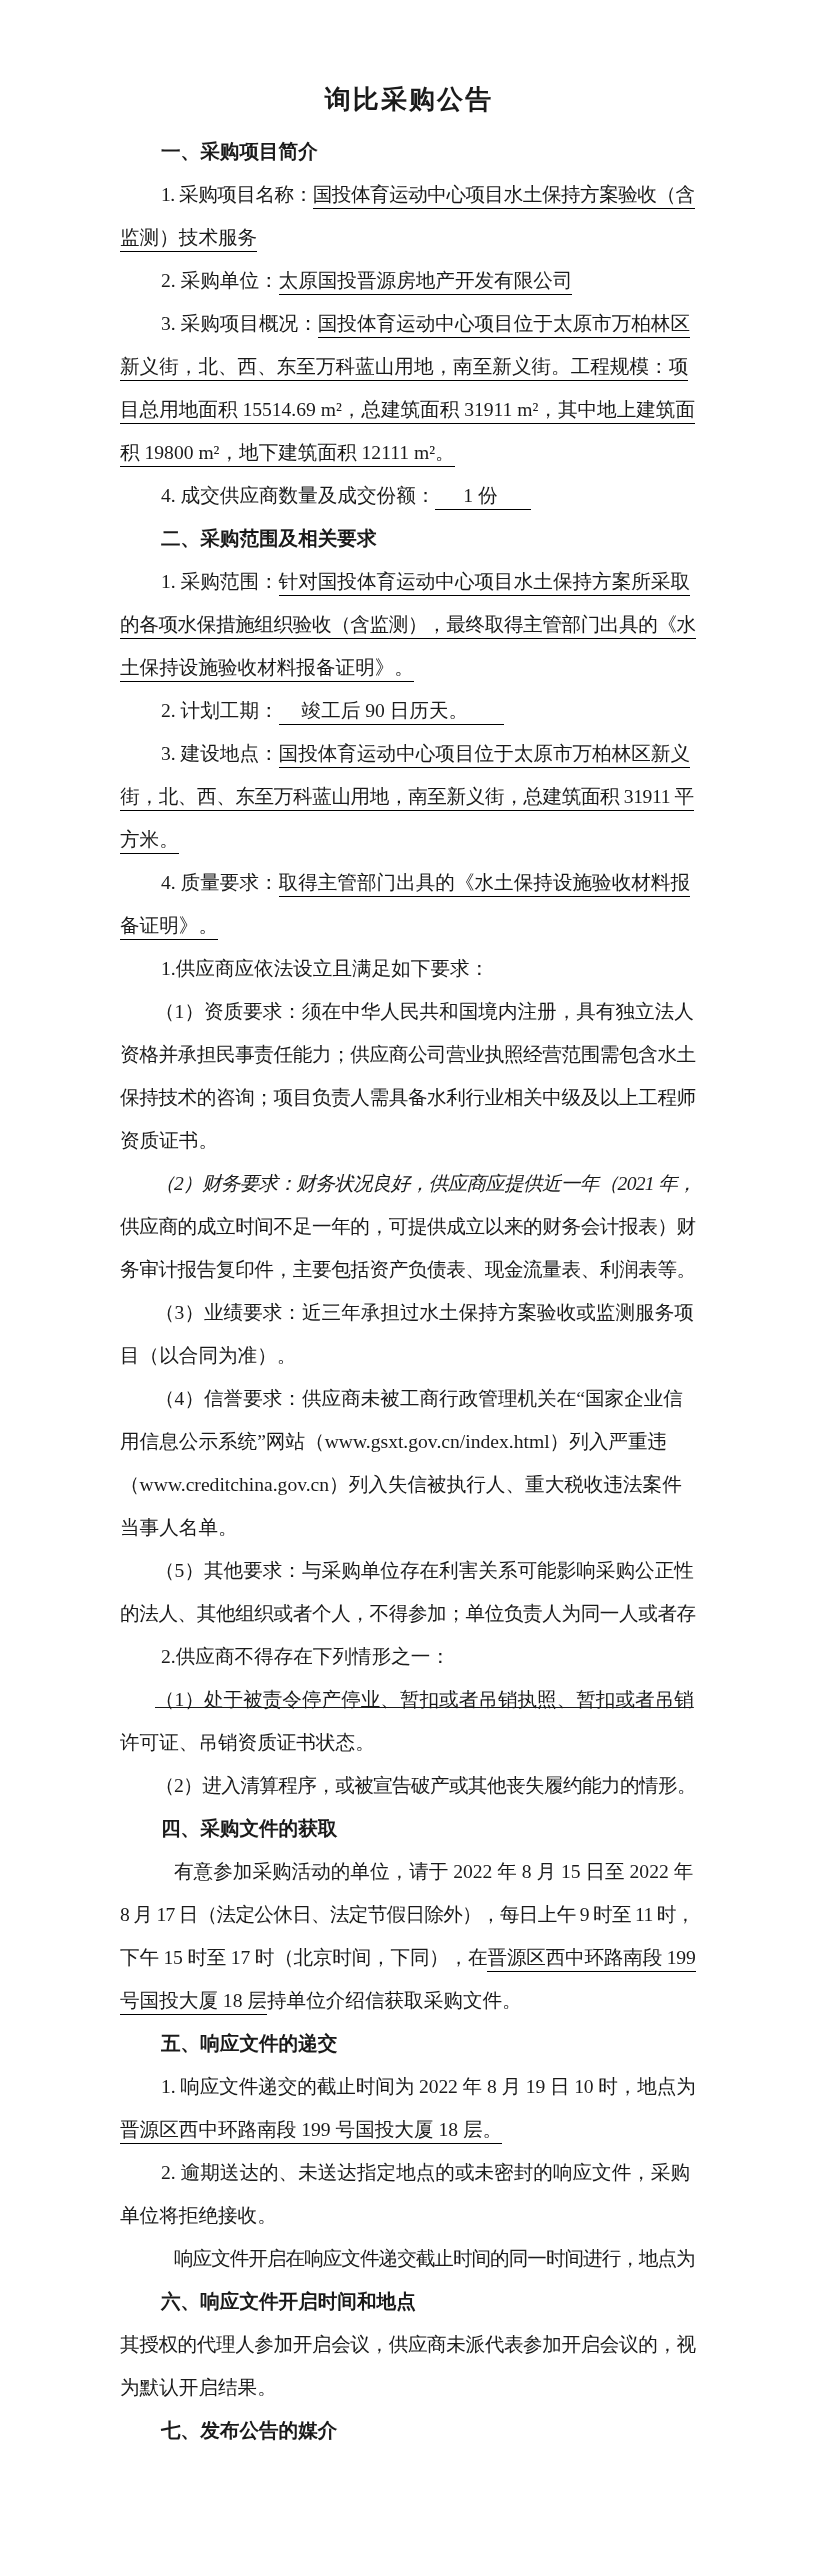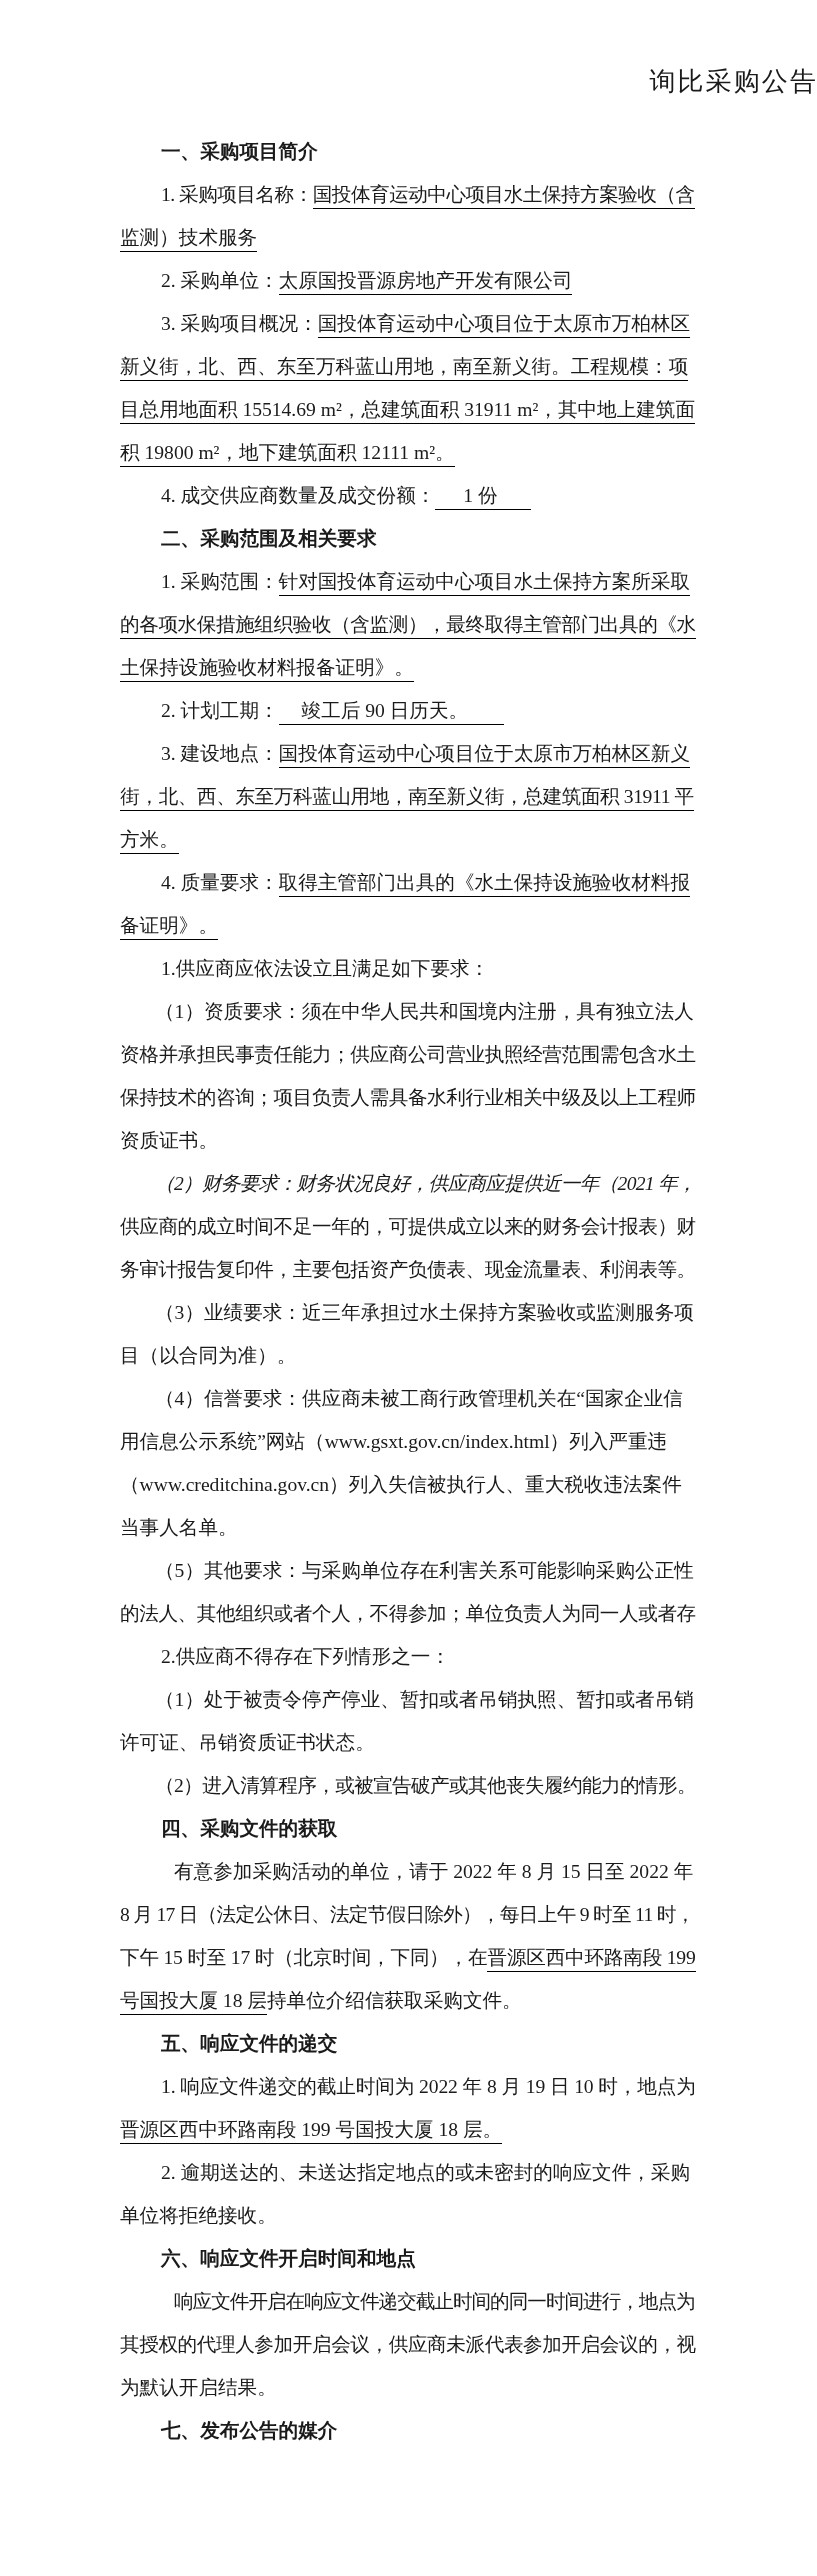--- a/index.html
+++ b/index.html
@@ -18,12 +18,12 @@
   }
   .doc-title {
     position: absolute;
-    top: 63px;
+    top: 81px;
     left: 0;
     width: 100%;
-    text-align: right;
+    text-align: center;
     font-size: 26px;
-    font-weight: normal;
+    font-weight: bold;
     letter-spacing: 2.1px;
     line-height: 37px;
     white-space: nowrap;

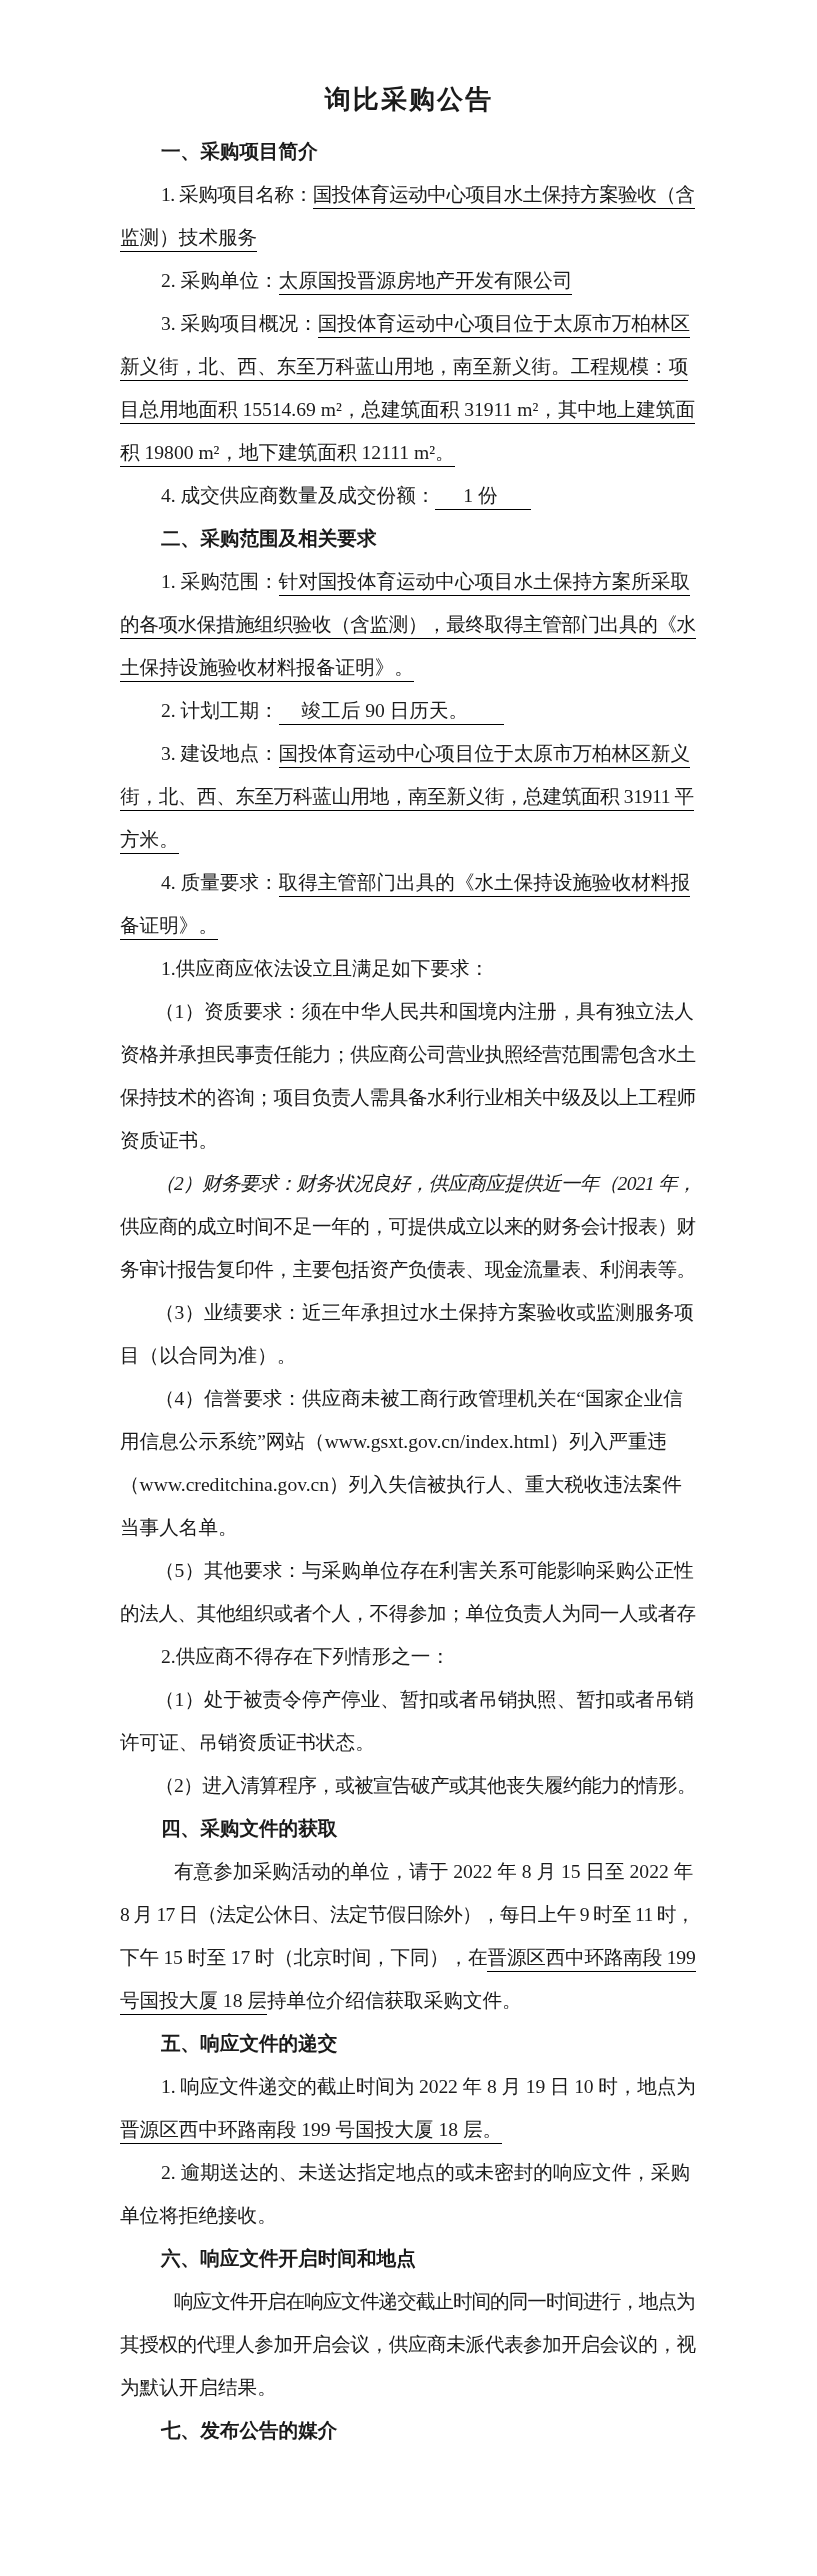--- a/index.html
+++ b/index.html
@@ -89,7 +89,7 @@
       <div class="line" style="padding-left: 35px; letter-spacing: 0px;"><span class="">（5）其他要求：与采购单位存在利害关系可能影响采购公正性</span></div>
       <div class="line" style="letter-spacing: -0.4px;"><span class="">的法人、其他组织或者个人，不得参加；单位负责人为同一人或者存</span></div>
       <div class="line" style="padding-left: 41px;"><span class="">2.供应商不得存在下列情形之一：</span></div>
-      <div class="line" style="padding-left: 35px; letter-spacing: 0px;"><span class="">（1）处于被责令停产停业、暂扣或者吊销执照、暂扣或者吊销</span></div>
+      <div class="line" style="padding-left: 35px; letter-spacing: 0px; text-decoration: underline;"><span class="">（1）处于被责令停产停业、暂扣或者吊销执照、暂扣或者吊销</span></div>
       <div class="line"><span class="">许可证、吊销资质证书状态。</span></div>
       <div class="line" style="padding-left: 35px; letter-spacing: -0.6px;"><span class="">（2）进入清算程序，或被宣告破产或其他丧失履约能力的情形。</span></div>
       <div class="line b" style="padding-left: 41px;"><span class="">四、采购文件的获取</span></div>

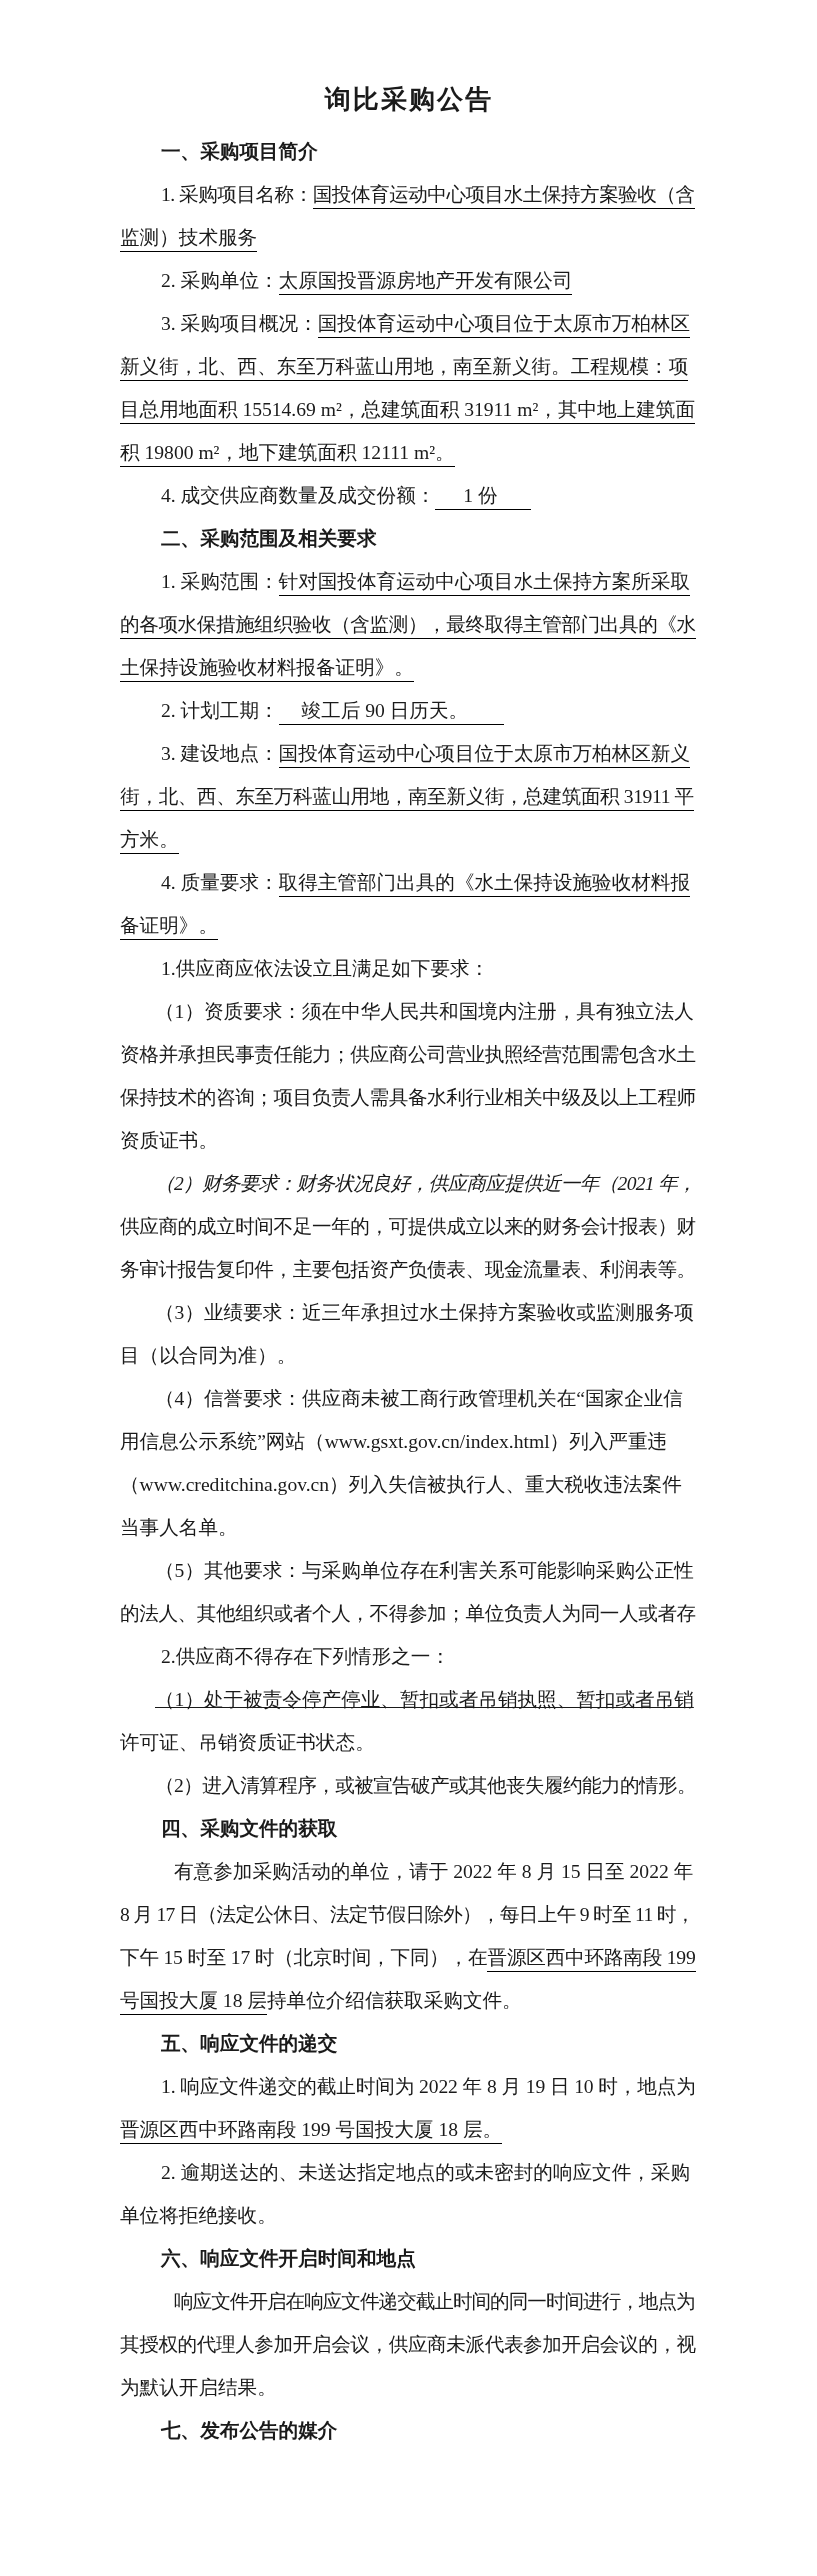--- a/index.html
+++ b/index.html
@@ -102,8 +102,8 @@
       <div class="line"><span class="u">晋源区西中环路南段 199 号国投大厦 18 层。</span></div>
       <div class="line" style="padding-left: 41px; letter-spacing: 0px;"><span class="">2. 逾期送达的、未送达指定地点的或未密封的响应文件，采购</span></div>
       <div class="line"><span class="">单位将拒绝接收。</span></div>
+      <div class="line" style="padding-left: 54px; letter-spacing: -1px;"><span class="">响应文件开启在响应文件递交截止时间的同一时间进行，地点为</span></div>
       <div class="line b" style="padding-left: 41px;"><span class="">六、响应文件开启时间和地点</span></div>
-      <div class="line" style="padding-left: 54px; letter-spacing: -1px;"><span class="">响应文件开启在响应文件递交截止时间的同一时间进行，地点为</span></div>
       <div class="line" style="letter-spacing: -0.4px;"><span class="">其授权的代理人参加开启会议，供应商未派代表参加开启会议的，视</span></div>
       <div class="line"><span class="">为默认开启结果。</span></div>
       <div class="line b" style="padding-left: 41px;"><span class="">七、发布公告的媒介</span></div>

